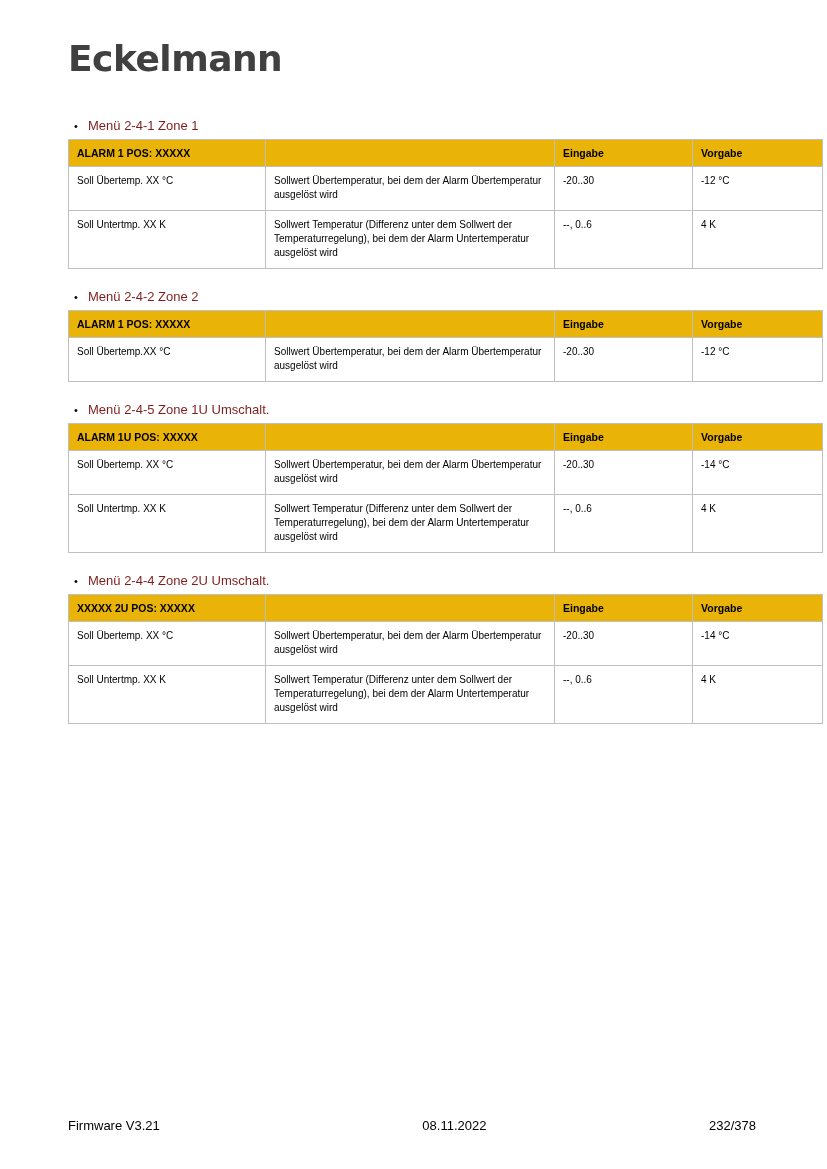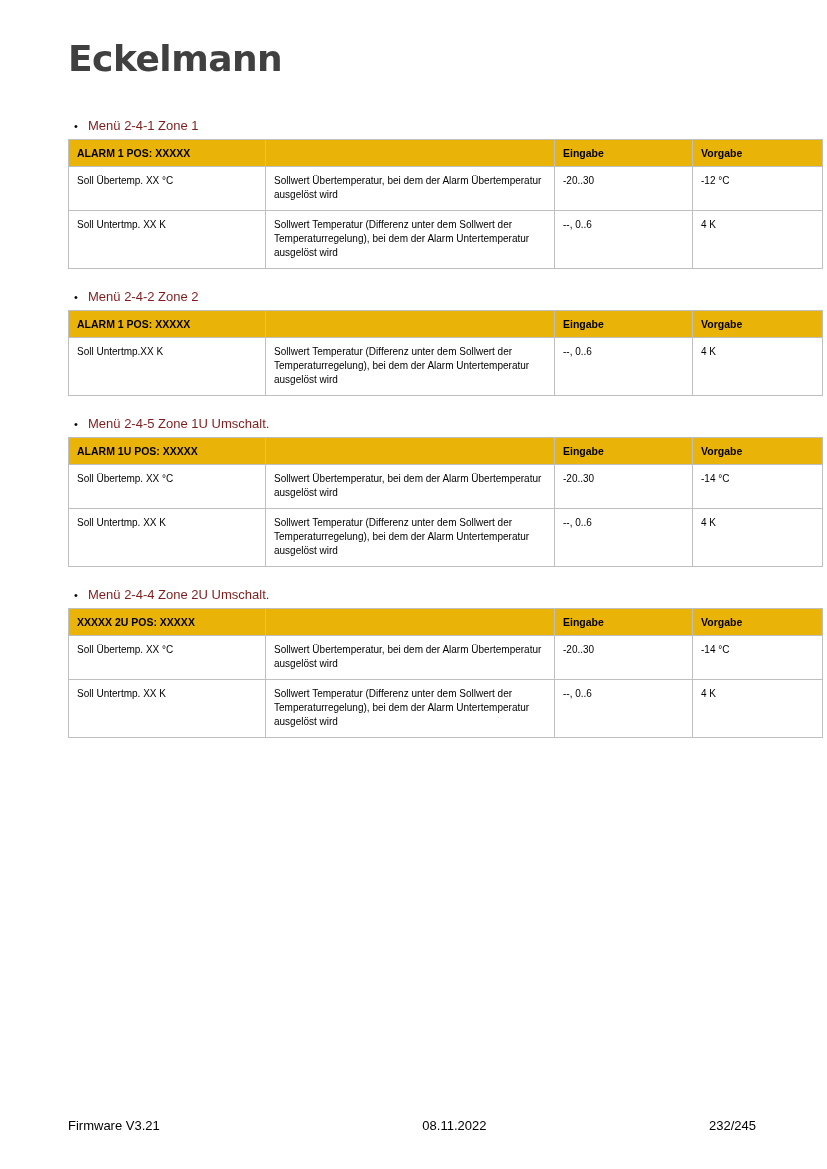--- a/index.html
+++ b/index.html
@@ -158,6 +158,12 @@
         </tr>
       </thead>
       <tbody>
+        <tr>
+          <td>Soll Übertemp.XX °C</td>
+          <td class="desc"><span>Sollwert Übertemperatur, bei dem der Alarm </span><span class="it">Übertemperatur</span><span> ausgelöst wird</span></td>
+          <td>-20..30</td>
+          <td>-12 °C</td>
+        </tr>
         <tr class="row-tall">
           <td>Soll Untertmp.XX K</td>
           <td class="desc"><span>Sollwert Temperatur (Differenz unter dem Sollwert der Temperaturregelung), bei dem der Alarm </span><span class="it">Untertemperatur</span><span> ausgelöst wird</span></td>

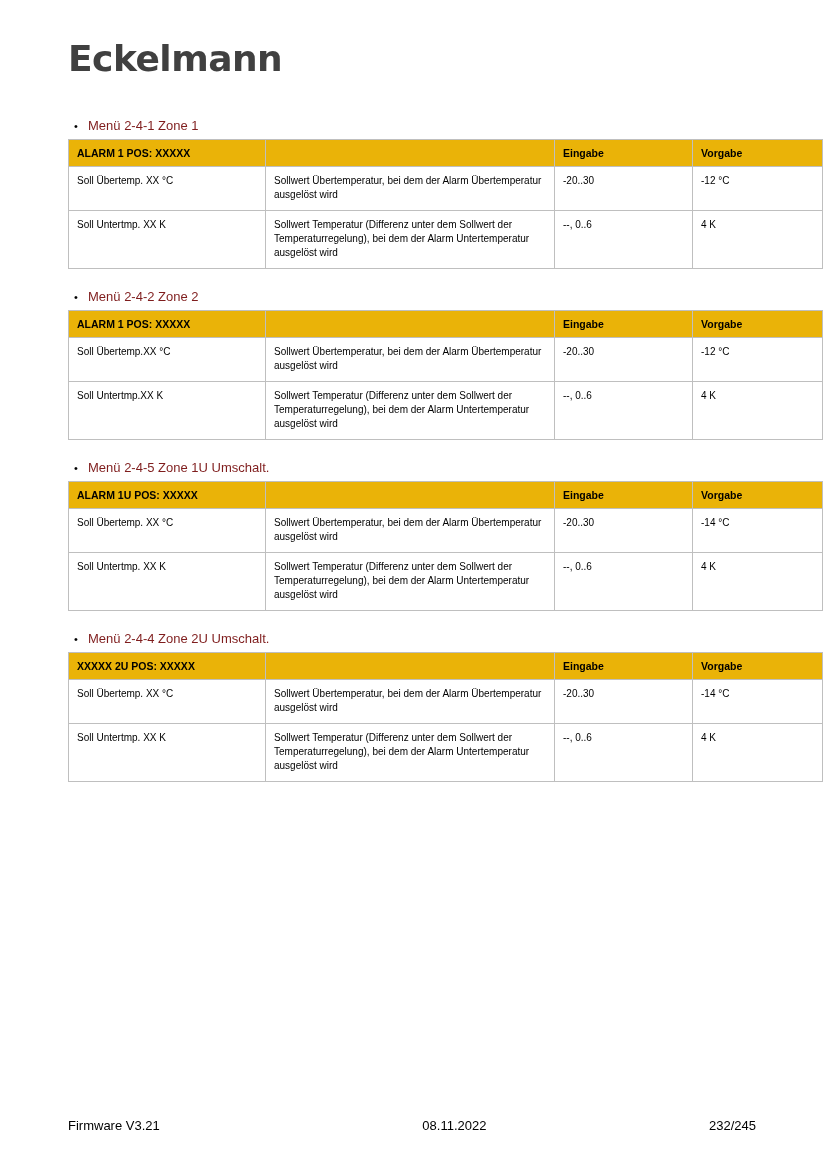--- a/index.html
+++ b/index.html
@@ -164,12 +164,6 @@
           <td>-20..30</td>
           <td>-12 °C</td>
         </tr>
-        <tr class="row-tall">
-          <td>Soll Untertmp.XX K</td>
-          <td class="desc"><span>Sollwert Temperatur (Differenz unter dem Sollwert der Temperaturregelung), bei dem der Alarm </span><span class="it">Untertemperatur</span><span> ausgelöst wird</span></td>
-          <td>--, 0..6</td>
-          <td>4 K</td>
-        </tr>
       </tbody>
     </table>
 

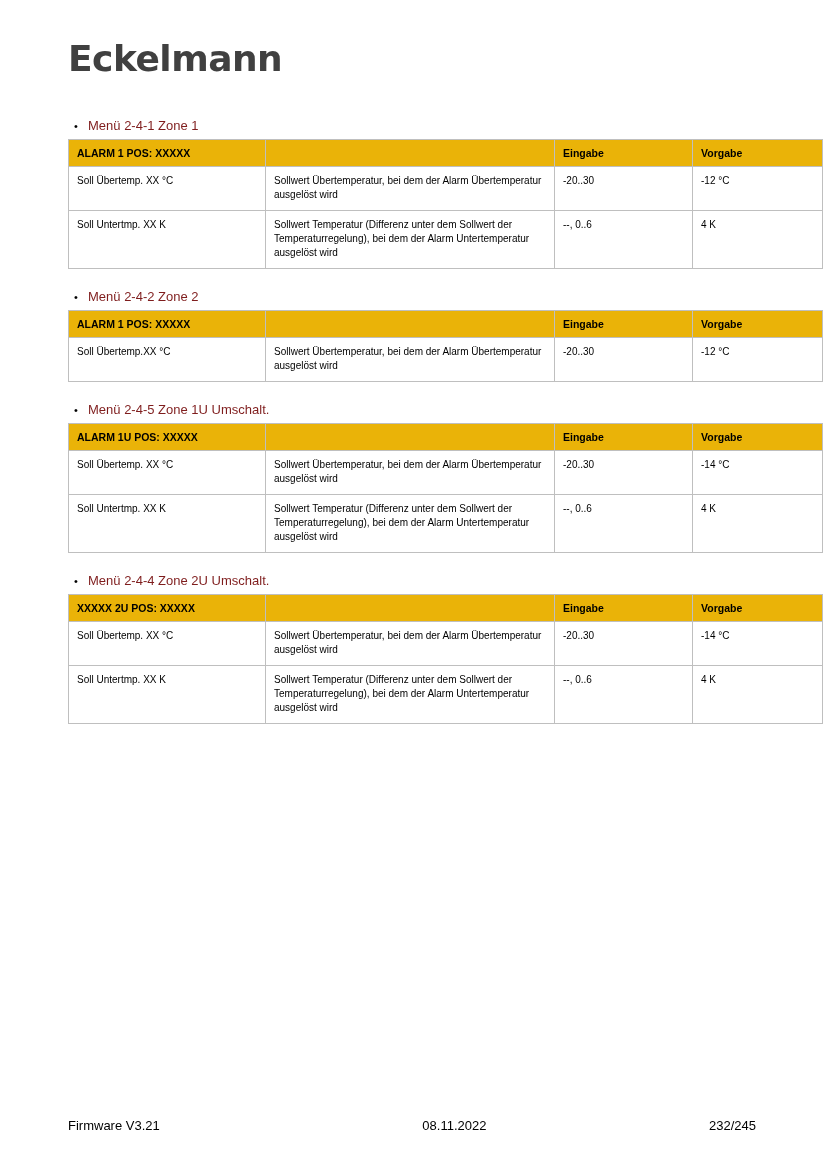--- a/index.html
+++ b/index.html
@@ -230,7 +230,7 @@
   <div class="footer">
     <span class="left">Firmware V3.21</span>
     <span class="mid">08.11.2022</span>
-    <span class="right">232/245</span>
+    <span class="right">232/378</span>
   </div>
 
 </div>

